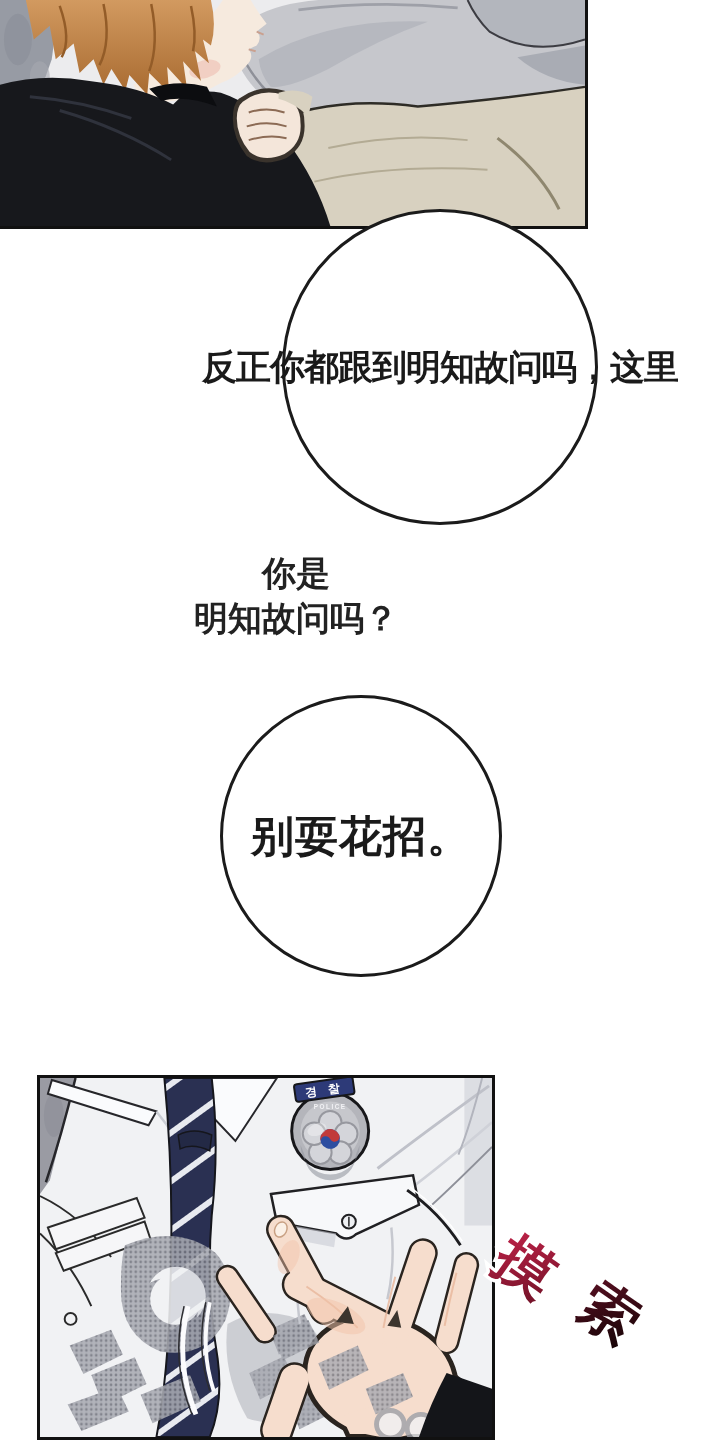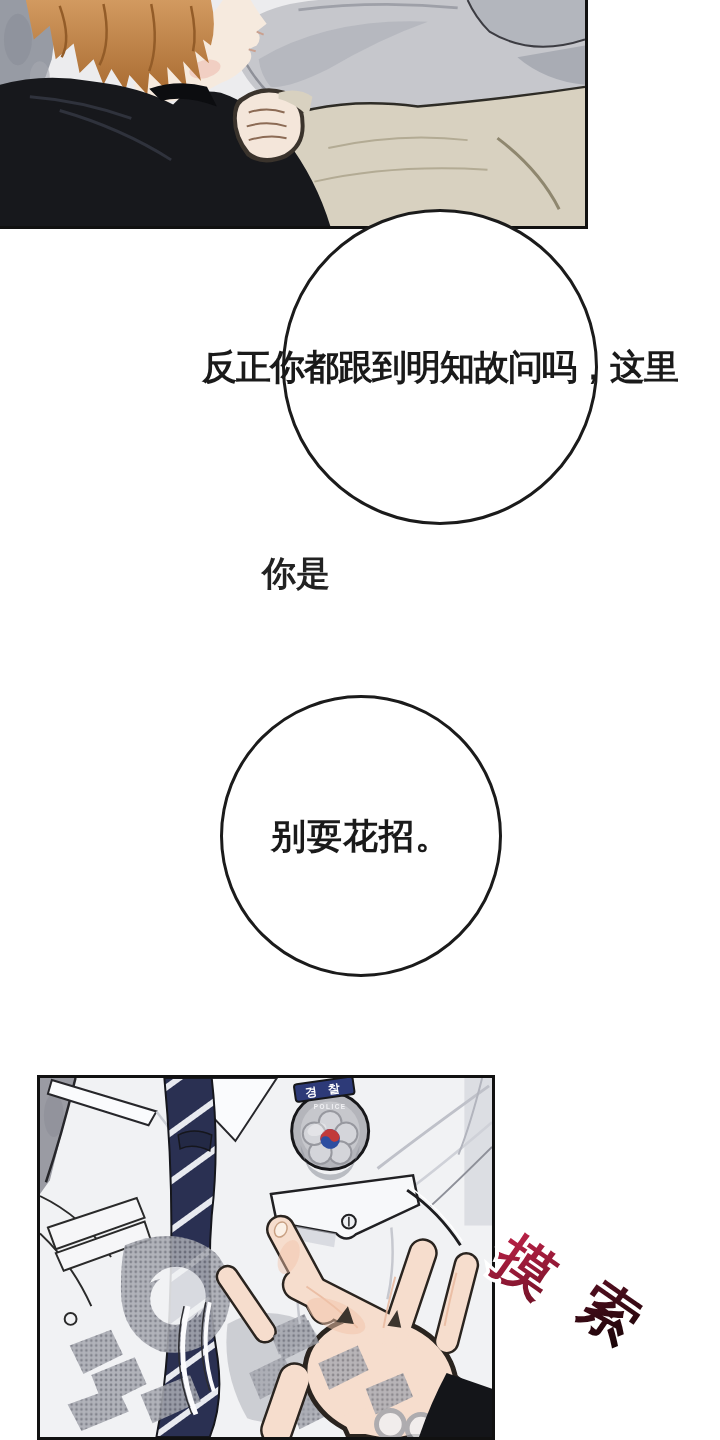--- a/index.html
+++ b/index.html
@@ -96,6 +96,7 @@
 
   <div class="narration">
     <div class="line">你是</div>
+    <div class="line">明知故问吗？</div>
   </div>
 
   <div class="bubble bubble-2">

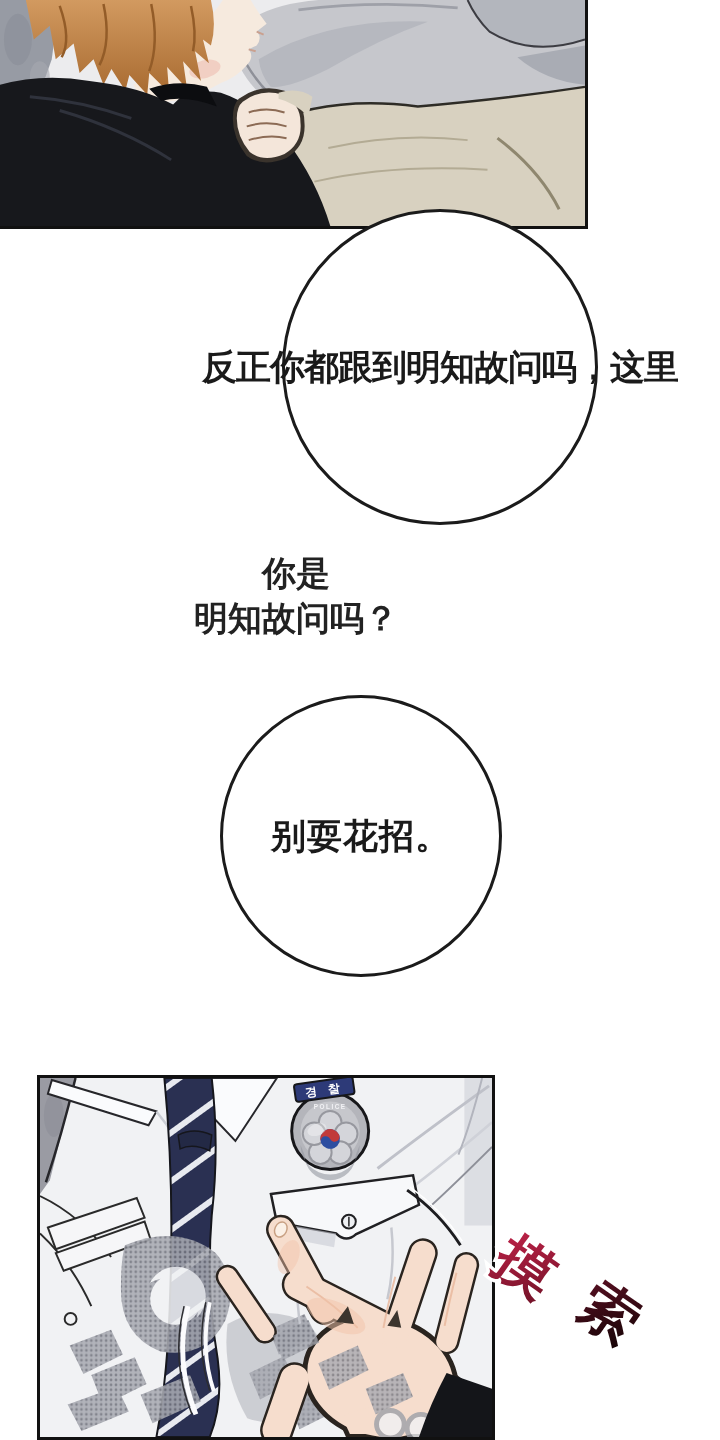--- a/index.html
+++ b/index.html
@@ -18,7 +18,7 @@
   .bubble-2{left:220px;top:695px;width:282px;height:282px;}
   .bubble .line{font-weight:700;color:#1a1a1a;white-space:nowrap;}
   .bubble-1 .line{font-size:35px;line-height:44px;letter-spacing:-1px;}
-  .bubble-2 .line{font-size:35px;line-height:50px;letter-spacing:1px;}
+  .bubble-2 .line{font-size:43px;line-height:50px;letter-spacing:1px;}
 
   .narration{position:absolute;left:146px;top:518px;width:300px;text-align:center;z-index:4;margin-top:33px;}
   .narration .line{font-weight:700;font-size:34px;line-height:45px;color:#222;white-space:nowrap;}

